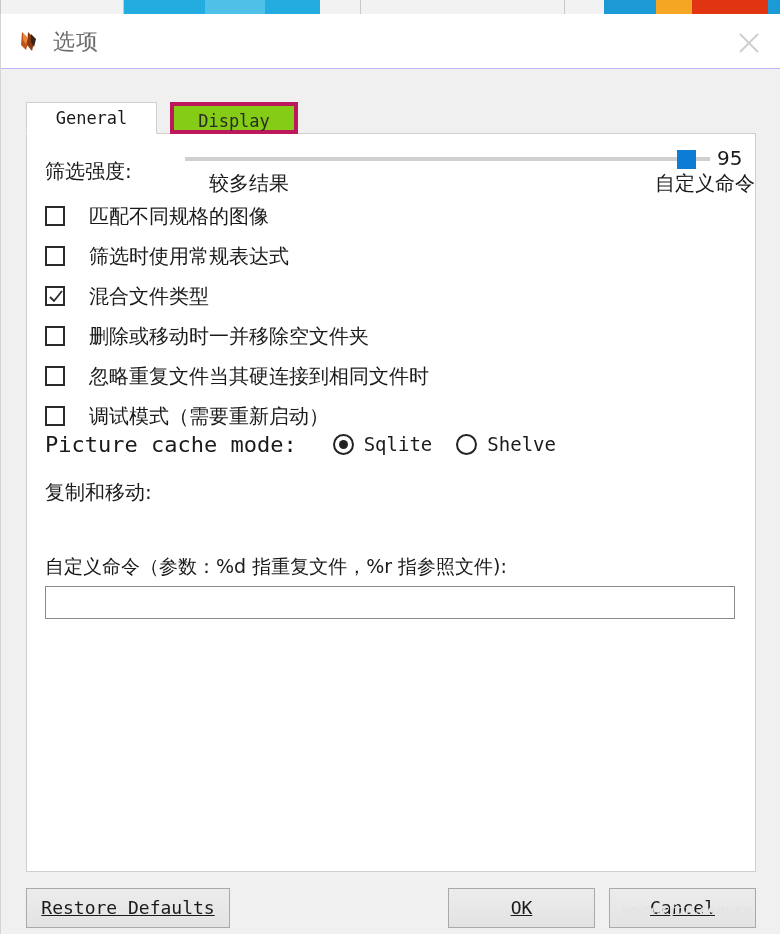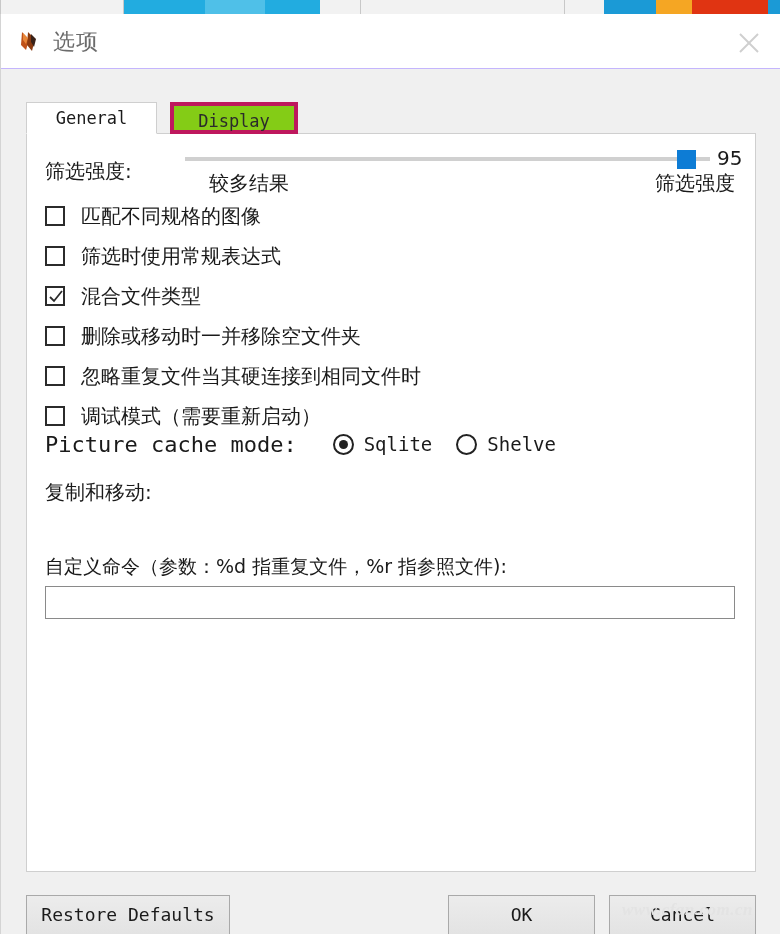--- a/index.html
+++ b/index.html
@@ -359,7 +359,7 @@
           <div id="slider-handle"></div>
           <span id="slider-value">95</span>
           <span id="slider-min">较多结果</span>
-          <span id="slider-max">筛选强度</span>
+          <span id="slider-max">自定义命令</span>
         </div>
       </div>
 

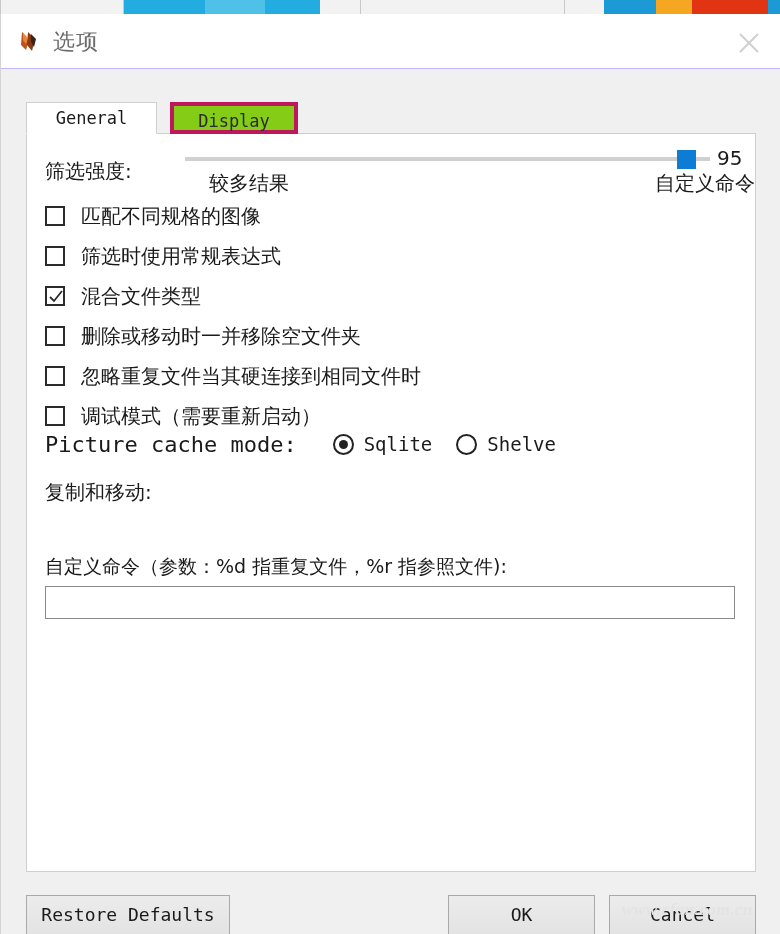--- a/index.html
+++ b/index.html
@@ -180,7 +180,7 @@
   }
   .checkbox svg { position: absolute; left: 1px; top: 1px; }
   .check-label {
-    margin-left: 16px;
+    margin-left: 24px;
     font-size: 20px;
     color: #1a1a1a;
     font-family: "DejaVu Sans", sans-serif;

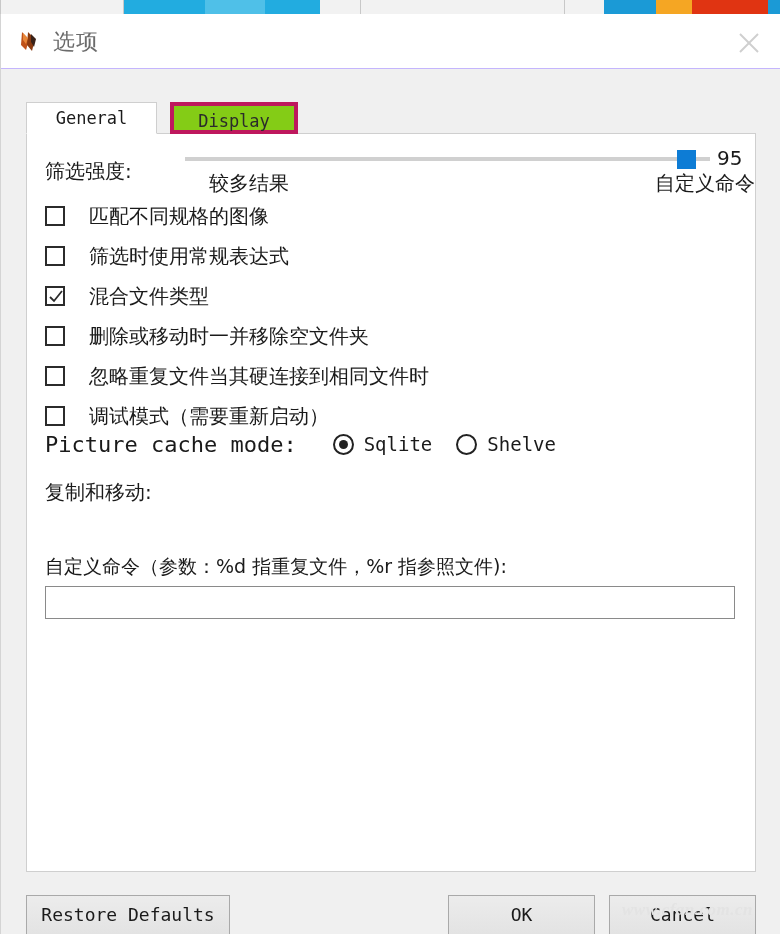--- a/index.html
+++ b/index.html
@@ -279,7 +279,7 @@
   }
   .btn {
     position: absolute;
-    top: 16px;
+    top: 9px;
     height: 40px;
     box-sizing: border-box;
     background: linear-gradient(#ececec, #e3e3e3);
@@ -290,6 +290,7 @@
     text-align: center;
     line-height: 38px;
     cursor: default;
+    text-decoration: underline;
   }
   #btn-restore { left: 25px; width: 204px; }
   #btn-ok { left: 447px; width: 147px; }

